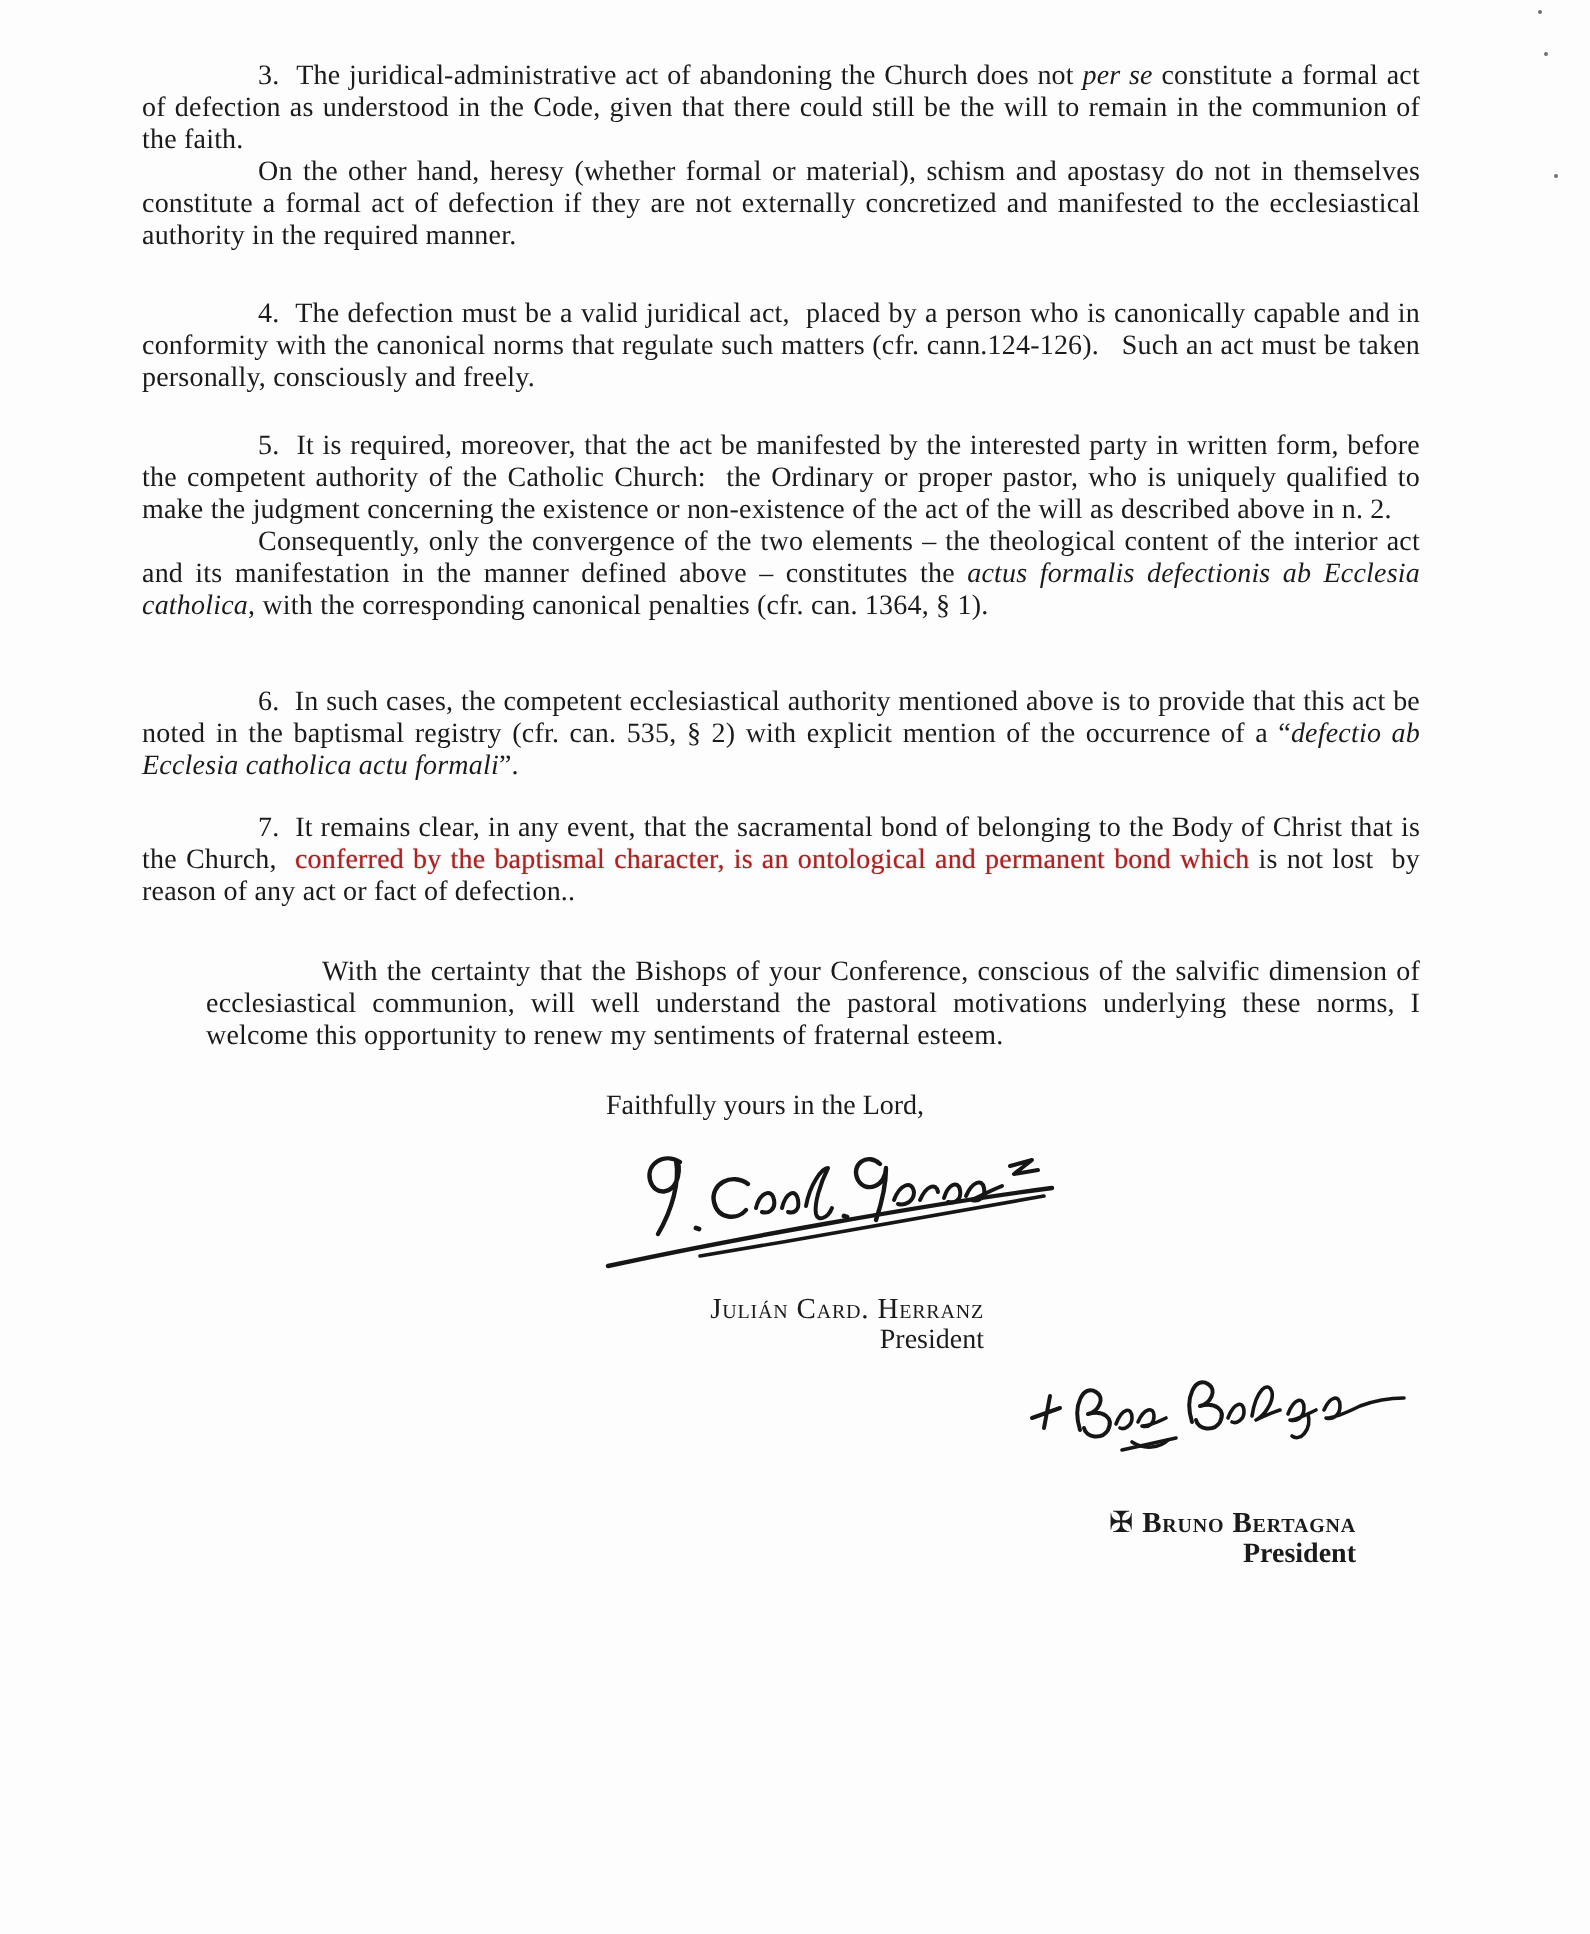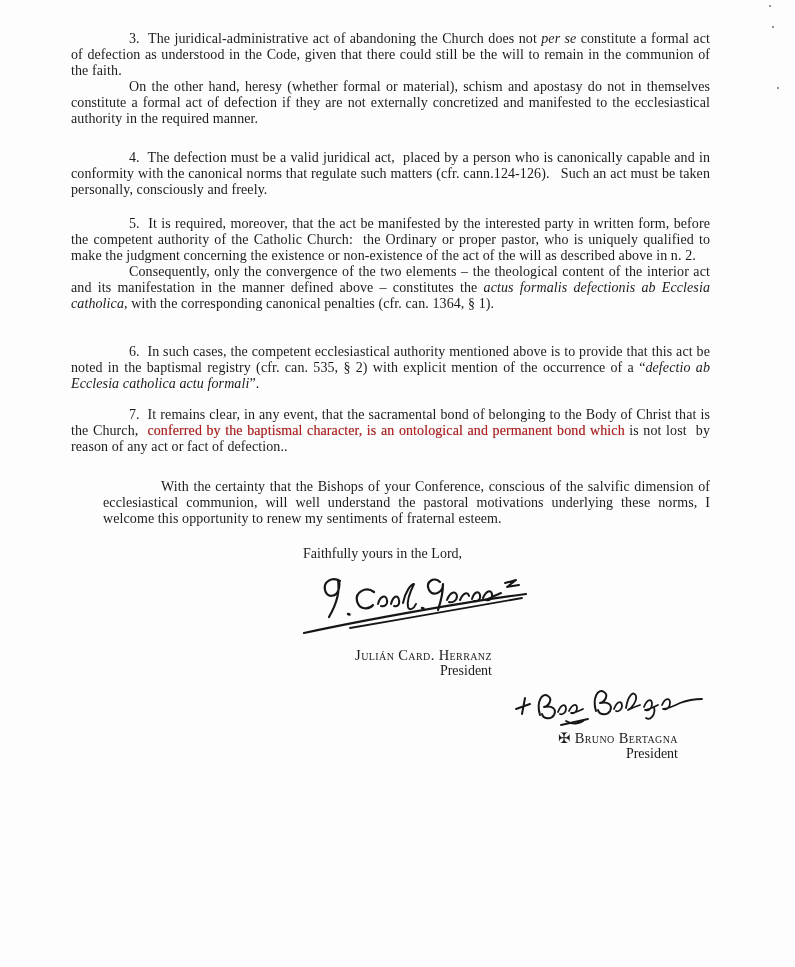--- a/index.html
+++ b/index.html
@@ -62,7 +62,7 @@
     text-align: right;
   }
   .nb1 { left: 292px; top: 647px; width: 200px; }
-  .nb2 { left: 488px; top: 730px; width: 190px; }
+  .nb2 { left: 488px; top: 754px; width: 190px; font-weight: bold; }
   .signer-name {
     font-variant: small-caps;
     font-size: 14.5px;

